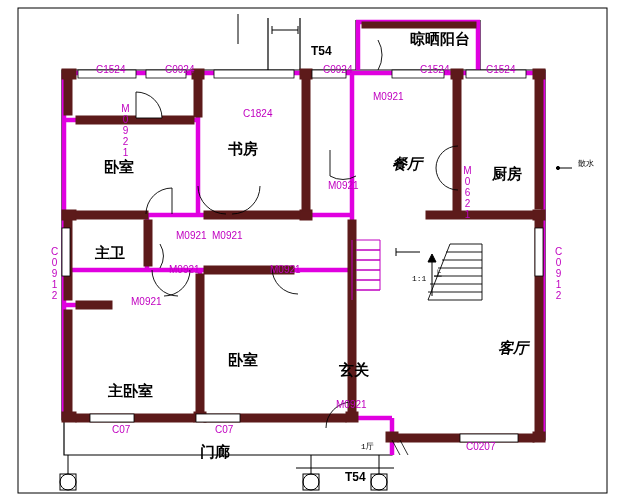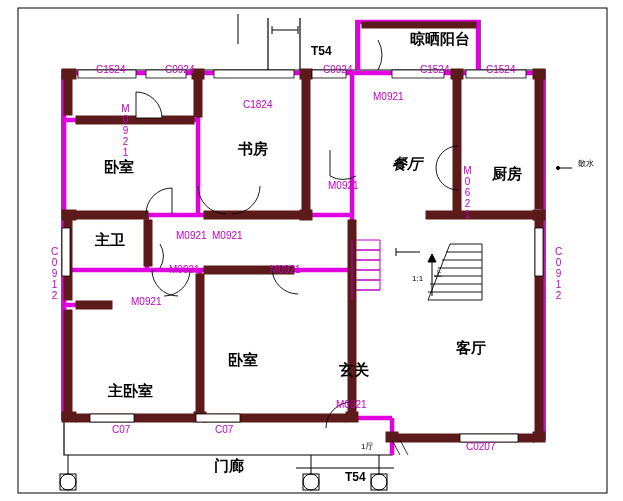--- a/index.html
+++ b/index.html
@@ -217,7 +217,7 @@
     <div class="lbl small vert" style="left: 462px; top: 165px;">M0621</div>
     <div class="lbl small" style="left: 96px; top: 64px;">C1524</div>
     <div class="lbl small" style="left: 165px; top: 64px;">C0924</div>
-    <div class="lbl small" style="left: 243px; top: 99px;">C1824</div>
+    <div class="lbl small" style="left: 243px; top: 108px;">C1824</div>
     <div class="lbl small" style="left: 323px; top: 64px;">C0924</div>
     <div class="lbl small" style="left: 420px; top: 64px;">C1524</div>
     <div class="lbl small" style="left: 486px; top: 64px;">C1524</div>

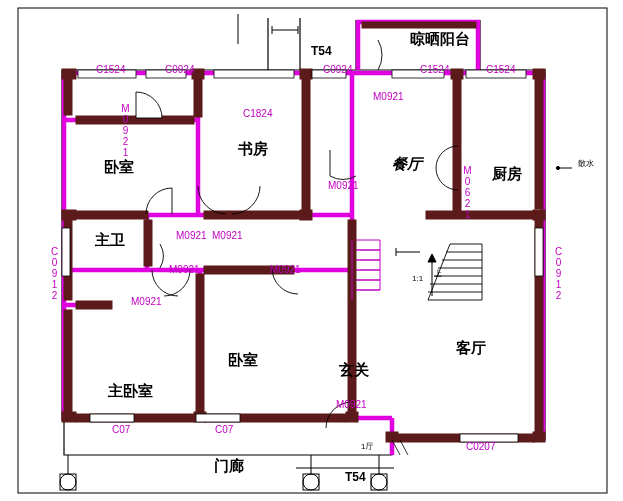--- a/index.html
+++ b/index.html
@@ -191,7 +191,7 @@
 
 <div id="labels">
     <div class="lbl room" style="left: 104px; top: 158px;">卧室</div>
-    <div class="lbl room" style="left: 238px; top: 140px;">书房</div>
+    <div class="lbl room" style="left: 228px; top: 140px;">书房</div>
     <div class="lbl room" style="left: 392px; top: 155px; font-style: italic;">餐厅</div>
     <div class="lbl room" style="left: 492px; top: 155px; margin-top: 10px;">厨房</div>
     <div class="lbl room" style="left: 95px; top: 231px;">主卫</div>

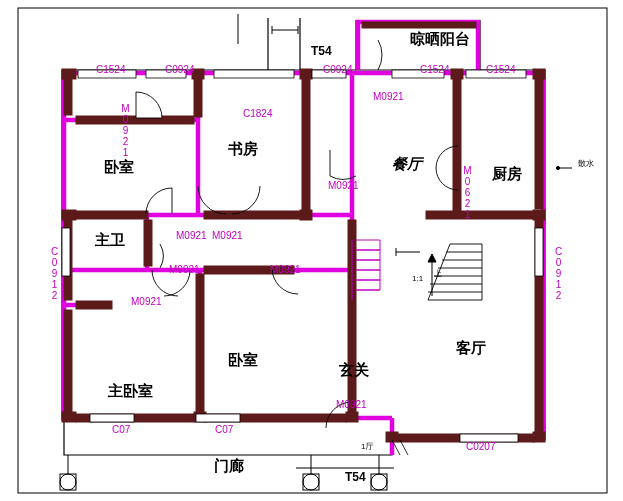--- a/index.html
+++ b/index.html
@@ -10,7 +10,7 @@
        font-family:"Liberation Sans","DejaVu Sans",sans-serif;}
   .room{font-size:15px;}
   .small{font-size:10px;color:#c000c0;font-weight:normal;}
-  .smallb{font-size:8px;color:#000;font-weight:normal;}
+  .smallb{font-size:8px;color:#000;font-weight:normal;font-family:Liberation Mono, monospace;}
   .dim{font-size:12px;color:#000;font-weight:bold;}
   .vert{writing-mode:vertical-rl;text-orientation:upright;}
 </style>

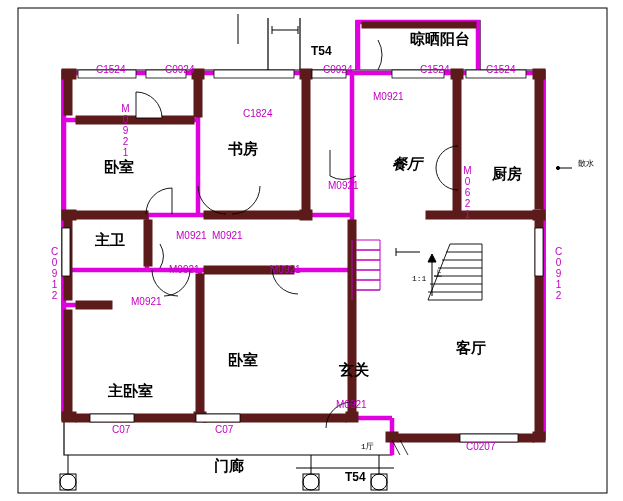--- a/index.html
+++ b/index.html
@@ -194,7 +194,7 @@
     <div class="lbl room" style="left: 228px; top: 140px;">书房</div>
     <div class="lbl room" style="left: 392px; top: 155px; font-style: italic;">餐厅</div>
     <div class="lbl room" style="left: 492px; top: 155px; margin-top: 10px;">厨房</div>
-    <div class="lbl room" style="left: 95px; top: 231px;">主卫</div>
+    <div class="lbl room" style="left: 95px; top: 244px;">主卫</div>
     <div class="lbl room" style="left: 108px; top: 339px; margin-top: 43px;">主卧室</div>
     <div class="lbl room" style="left: 228px; top: 351px;">卧室</div>
     <div class="lbl room" style="left: 339px; top: 361px; text-align: center;">玄关</div>

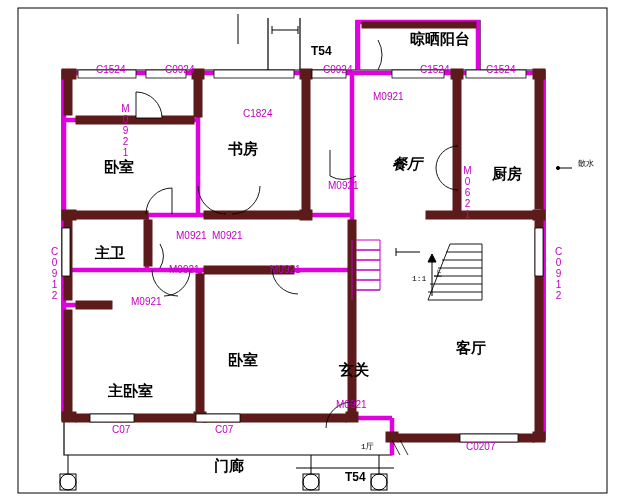--- a/index.html
+++ b/index.html
@@ -198,7 +198,7 @@
     <div class="lbl room" style="left: 108px; top: 339px; margin-top: 43px;">主卧室</div>
     <div class="lbl room" style="left: 228px; top: 351px;">卧室</div>
     <div class="lbl room" style="left: 339px; top: 361px; text-align: center;">玄关</div>
-    <div class="lbl room" style="left: 456px; top: 339px;">客厅</div>
+    <div class="lbl room" style="left: 498px; top: 339px; font-style: italic;">客厅</div>
     <div class="lbl room" style="left: 200px; top: 457px; margin-left: 14px;">门廊</div>
     <div class="lbl room" style="left: 390px; top: 30px; padding-left: 20px;">晾晒阳台</div>
     <div class="lbl smallb" style="left: 578px; top: 158px;">散水</div>

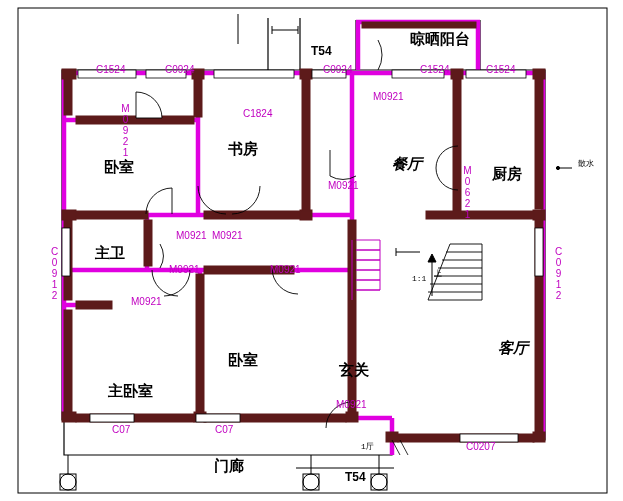--- a/index.html
+++ b/index.html
@@ -199,7 +199,7 @@
     <div class="lbl room" style="left: 228px; top: 351px;">卧室</div>
     <div class="lbl room" style="left: 339px; top: 361px; text-align: center;">玄关</div>
     <div class="lbl room" style="left: 498px; top: 339px; font-style: italic;">客厅</div>
-    <div class="lbl room" style="left: 200px; top: 457px; margin-left: 14px;">门廊</div>
+    <div class="lbl room" style="left: 200px; top: 443px;">门廊</div>
     <div class="lbl room" style="left: 390px; top: 30px; padding-left: 20px;">晾晒阳台</div>
     <div class="lbl smallb" style="left: 578px; top: 158px;">散水</div>
     <div class="lbl smallb" style="left: 434px; top: 268px;">上</div>

